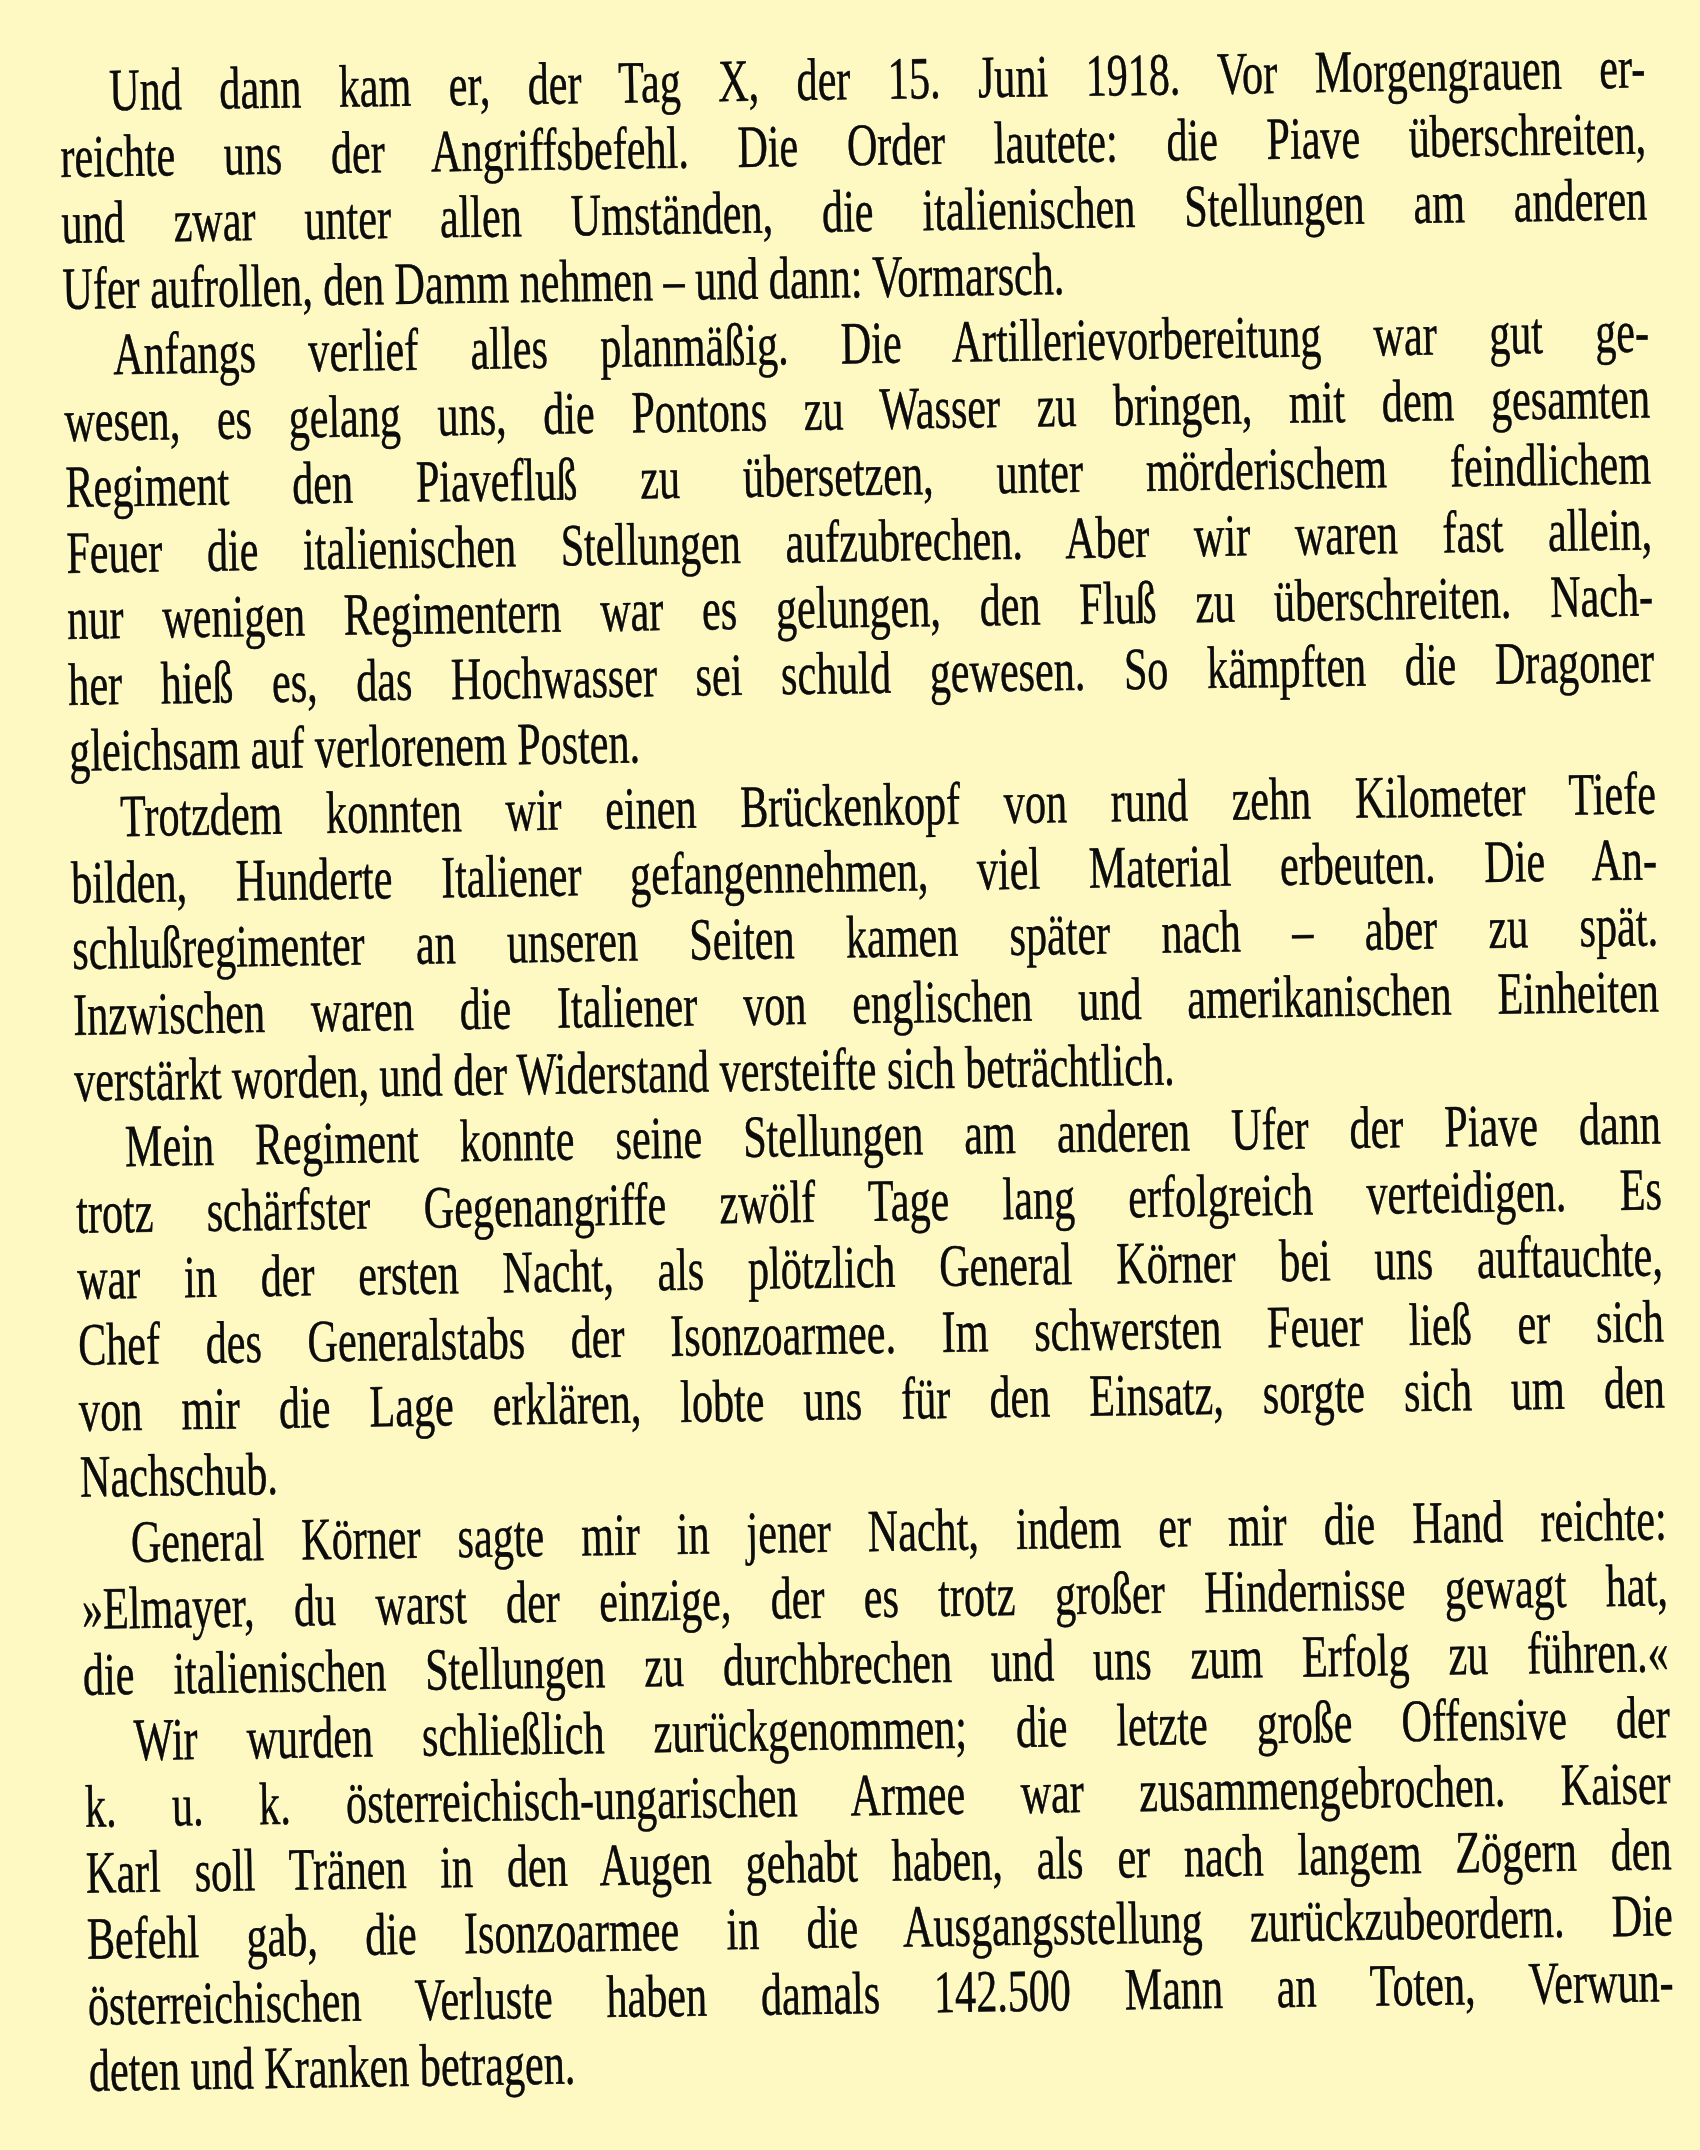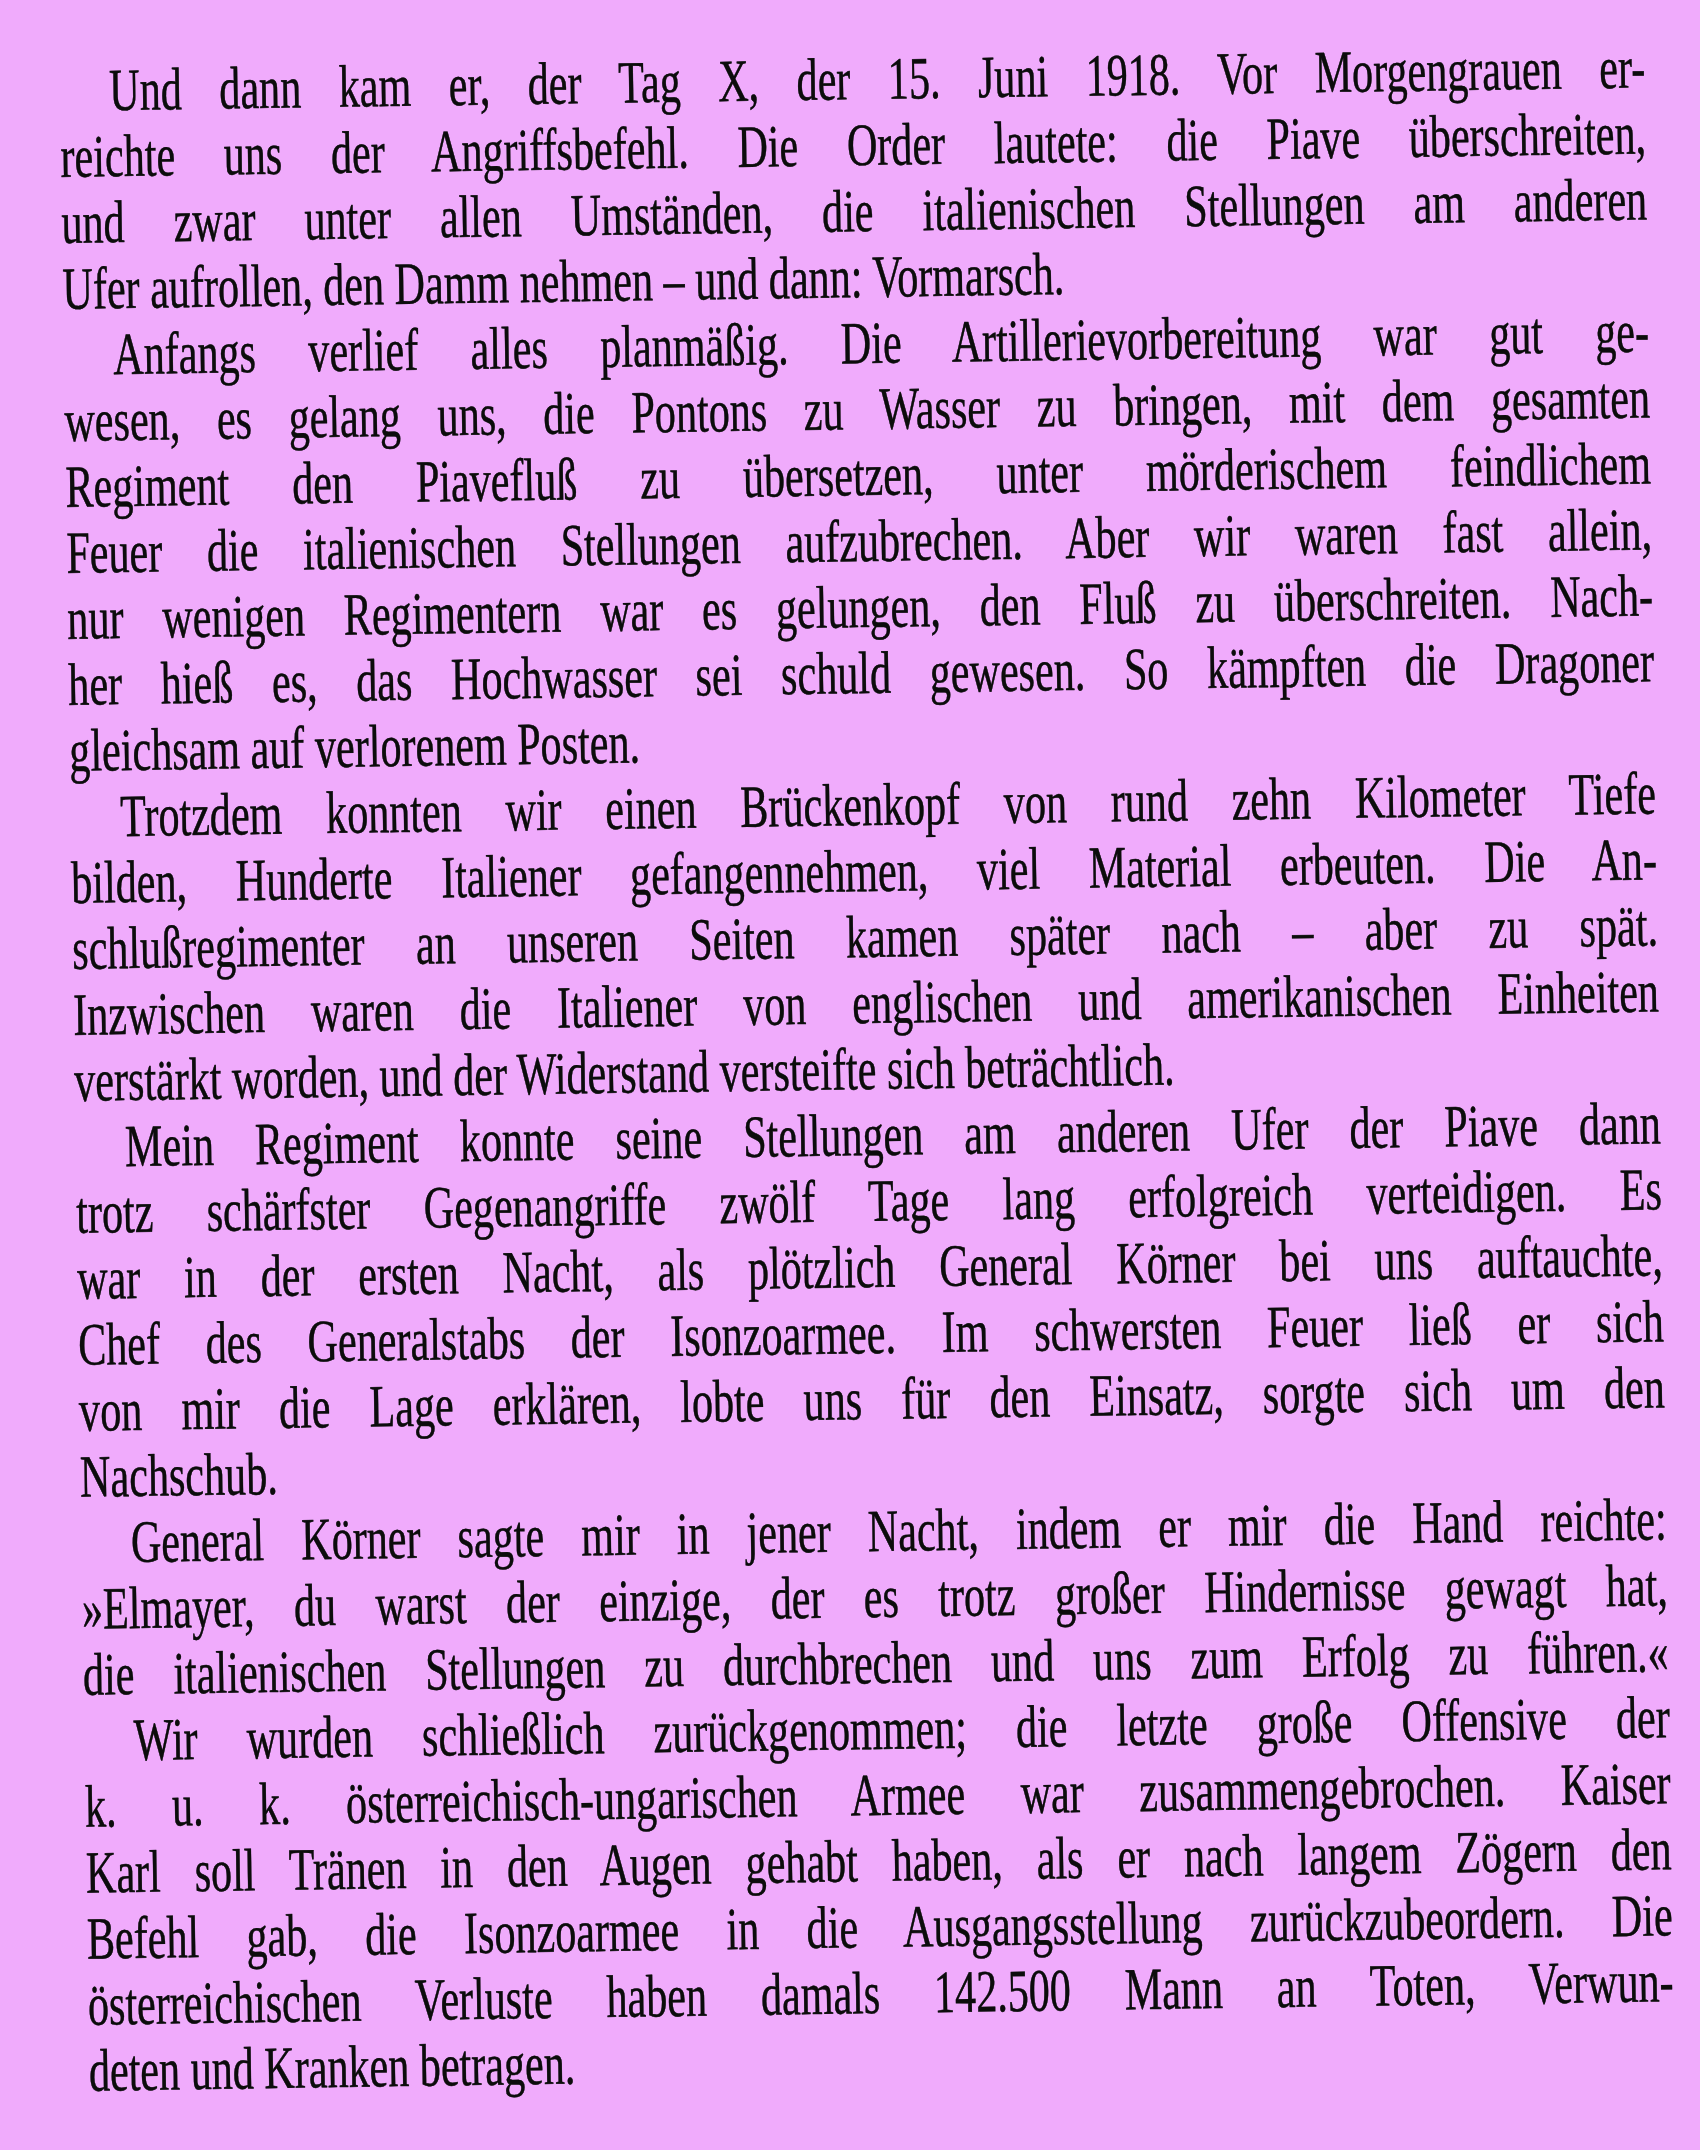--- a/index.html
+++ b/index.html
@@ -43,7 +43,7 @@
 </head>
 <body>
 
-<div class="page" style="background: #f0abfc;">
+<div class="page" style="background: #fef9c3;">
   <div class="text-block" id="text-block" style="color: rgb(12, 12, 12);">
       <div class="line indent"><span>Und dann kam er, der Tag X, der 15. Juni 1918. Vor Morgengrauen er-</span></div>
       <div class="line"><span>reichte uns der Angriffsbefehl. Die Order lautete: die Piave überschreiten,</span></div>

